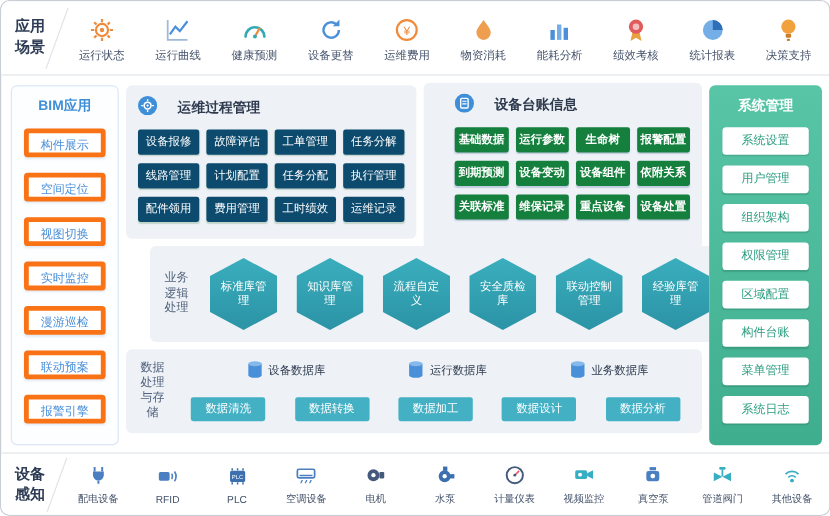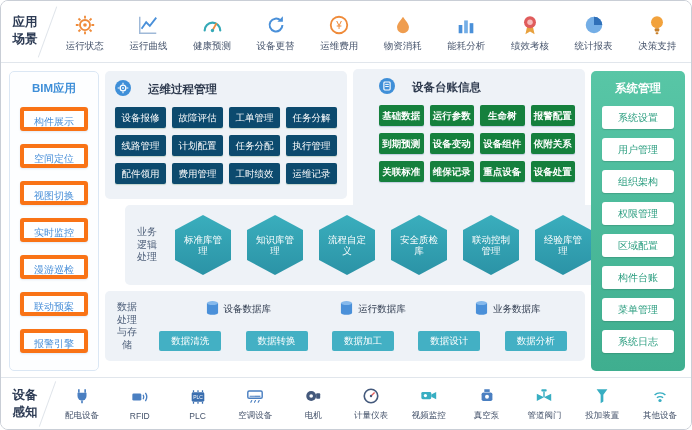--- a/index.html
+++ b/index.html
@@ -376,6 +376,17 @@
         <span class="blabel">电机</span>
       </div>
 
+      <div class="bot-item">
+        <span class="bicon">
+            <svg viewBox="0 0 20 20" width="18" height="18">
+              <rect x="8" y="2" width="4" height="4" fill="#3b6fb0"></rect>
+              <rect x="14.5" y="9" width="4" height="4" fill="#3b6fb0"></rect>
+              <circle cx="9.5" cy="11" r="5.5" fill="#3b6fb0"></circle>
+              <circle cx="9.5" cy="11" r="2" fill="#fff"></circle>
+            </svg>
+          </span>
+        <span class="blabel">水泵</span>
+      </div>
 
       <div class="bot-item">
         <span class="bicon">

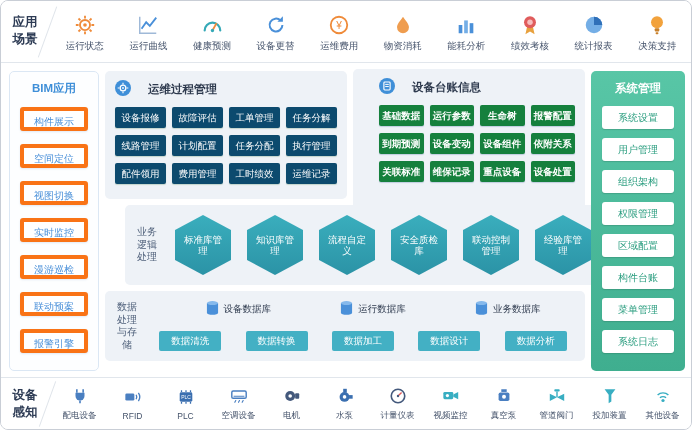--- a/index.html
+++ b/index.html
@@ -432,14 +432,6 @@
         <span class="blabel">管道阀门</span>
       </div>
 
-      <div class="bot-item">
-        <span class="bicon">
-            <svg viewBox="0 0 20 20" width="18" height="18">
-              <path d="M4 2.5h12l-4.5 6v7.5l-3 2v-9.5z" fill="#38aec2"></path>
-            </svg>
-          </span>
-        <span class="blabel">投加装置</span>
-      </div>
 
       <div class="bot-item">
         <span class="bicon">

